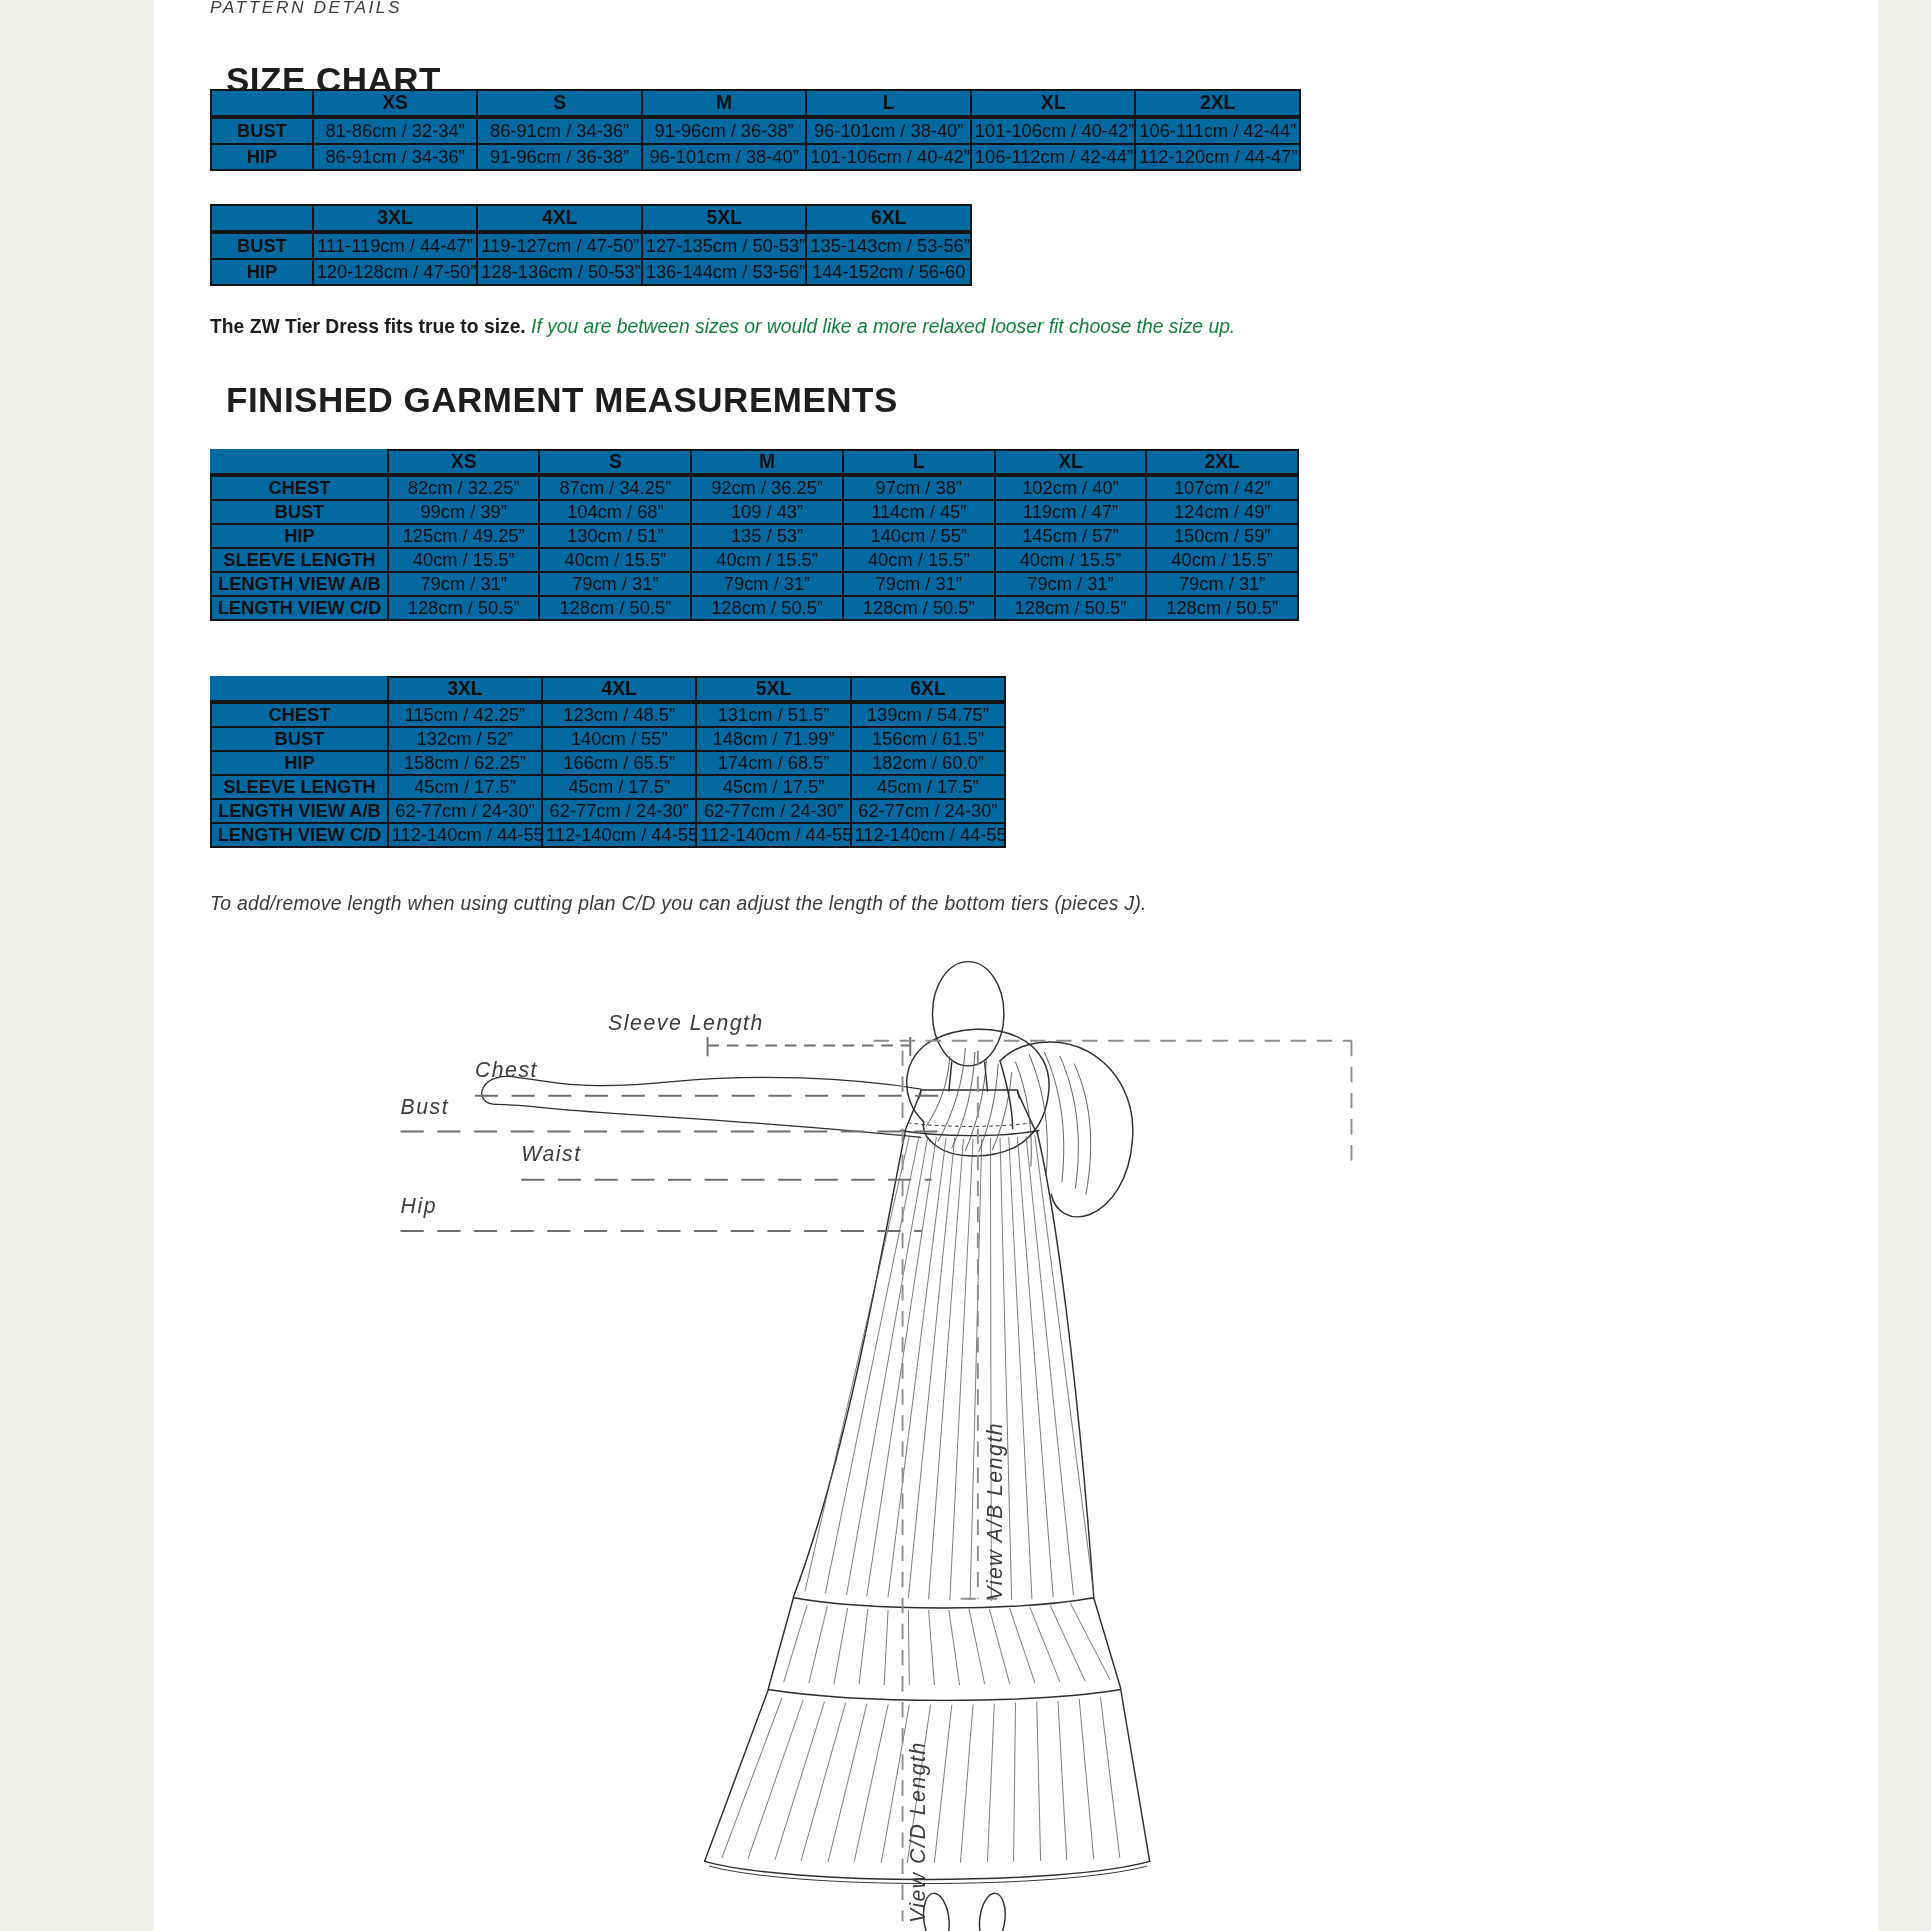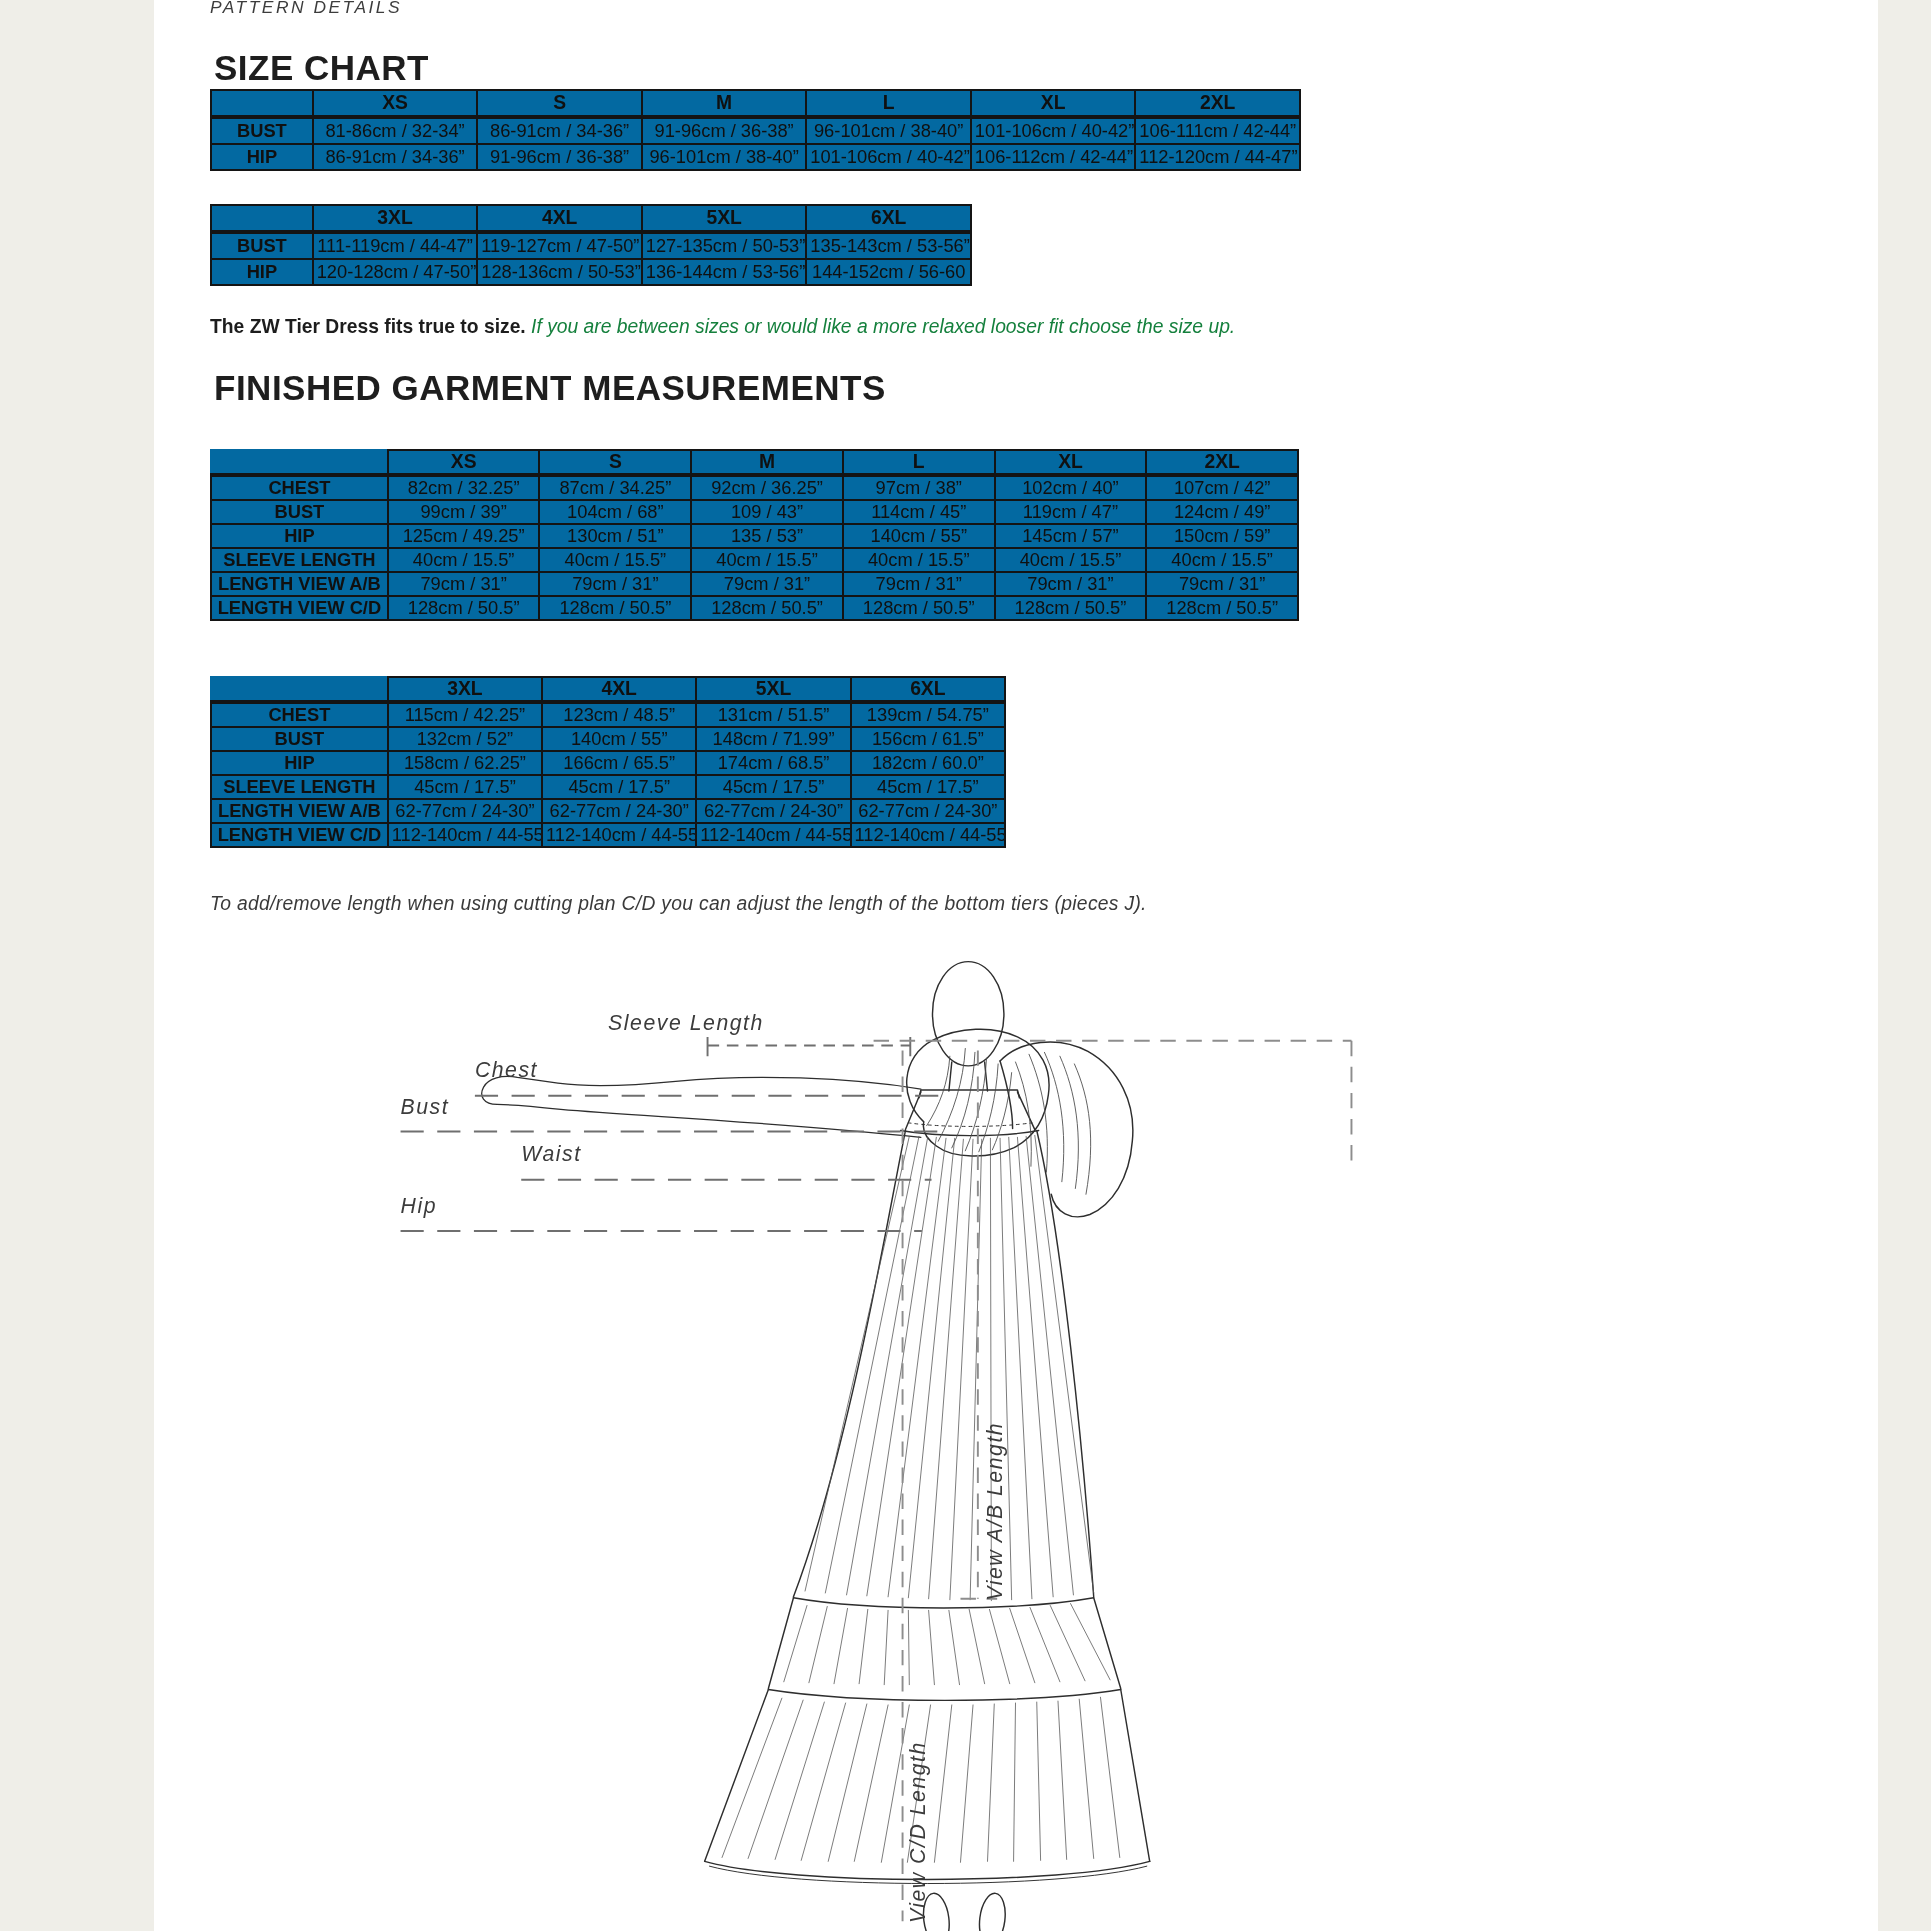--- a/index.html
+++ b/index.html
@@ -17,7 +17,7 @@
   }
   .h1{
     left:210px;font-size:35px;font-weight:bold;letter-spacing:0.5px;color:#1e1e1e;
-    margin:4px;
+    margin:16px;
   }
   #h-size{top:44px}
   #h-fin{top:364px}

